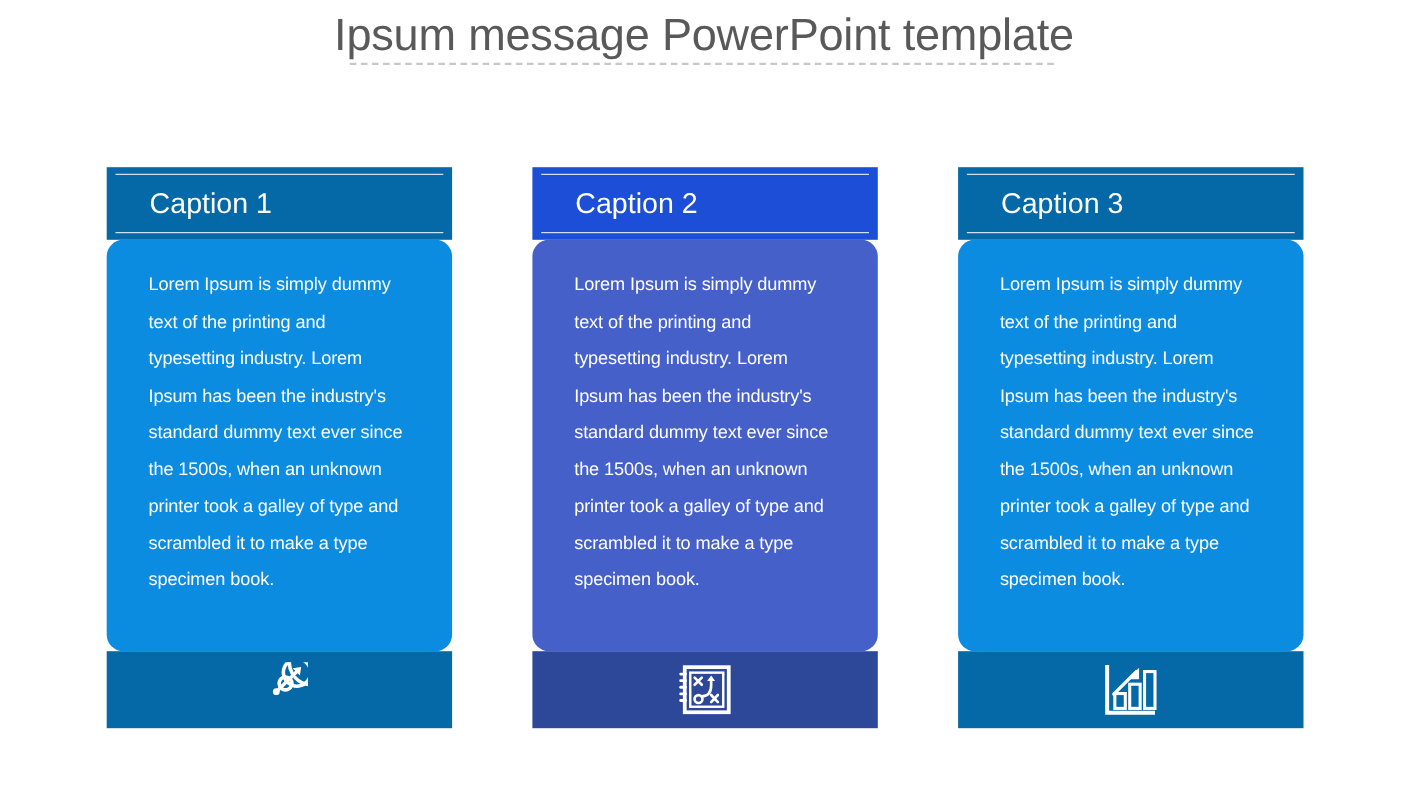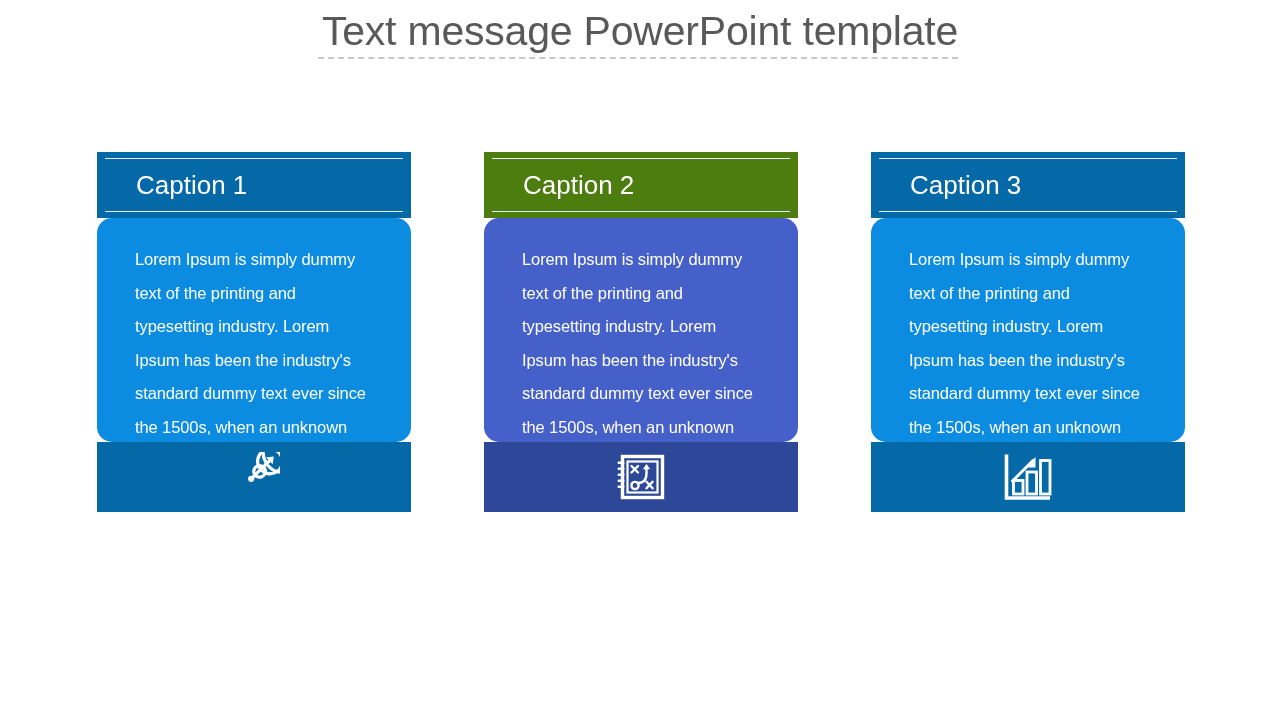--- a/index.html
+++ b/index.html
@@ -132,7 +132,7 @@
 <body>
 
 <div id="slide-title-wrap">
-  <span id="slide-title">Text message PowerPoint template</span>
+  <span id="slide-title">Ipsum message PowerPoint template</span>
 </div>
 <div id="title-underline"></div>
 

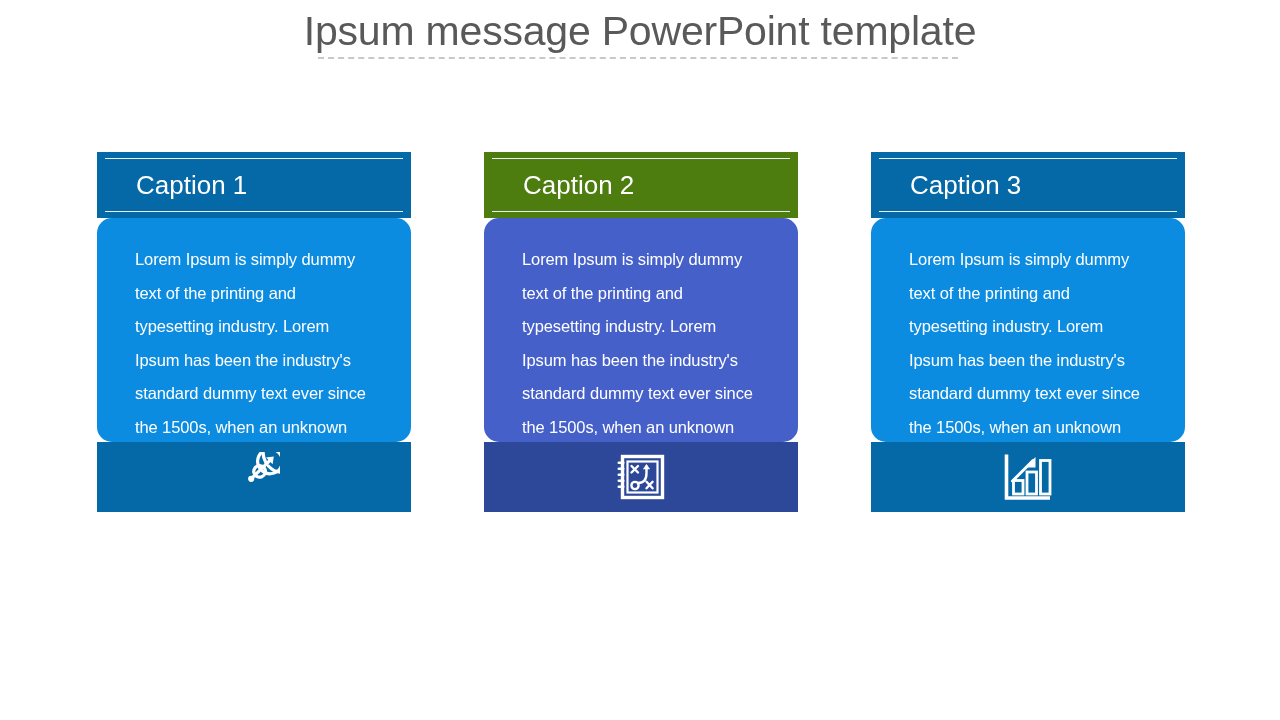--- a/index.html
+++ b/index.html
@@ -53,7 +53,7 @@
   }
   .card {
     width: 314px;
-    height: 360px;
+    height: 510px;
     display: flex;
     flex-direction: column;
     position: relative;

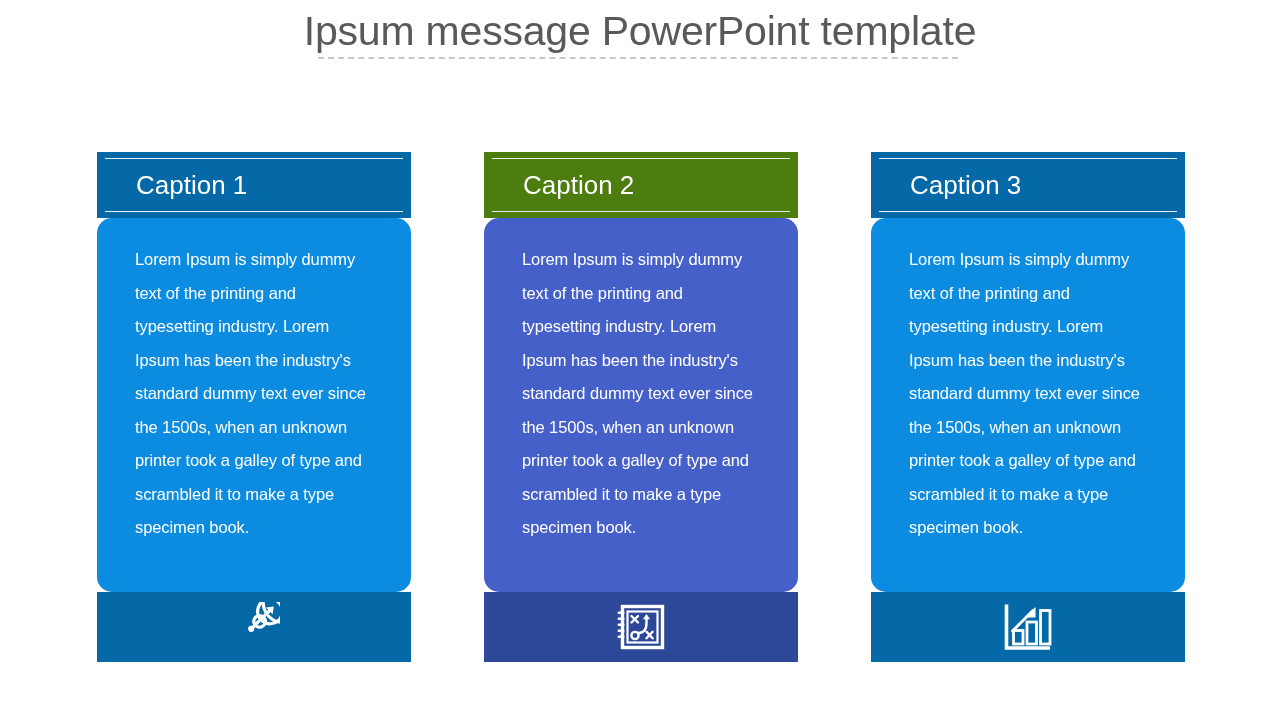--- a/index.html
+++ b/index.html
@@ -120,7 +120,7 @@
   .card-1 .card-body   { background: #0c8ce0; }
   .card-1 .card-footer { background: #0569a8; }
 
-  .card-2 .card-header { background: #4d7c0f; text-align: right; }
+  .card-2 .card-header { background: #1d4ed8; text-align: right; }
   .card-2 .card-body   { background: #4660ca; }
   .card-2 .card-footer { background: #2d4898; }
 

